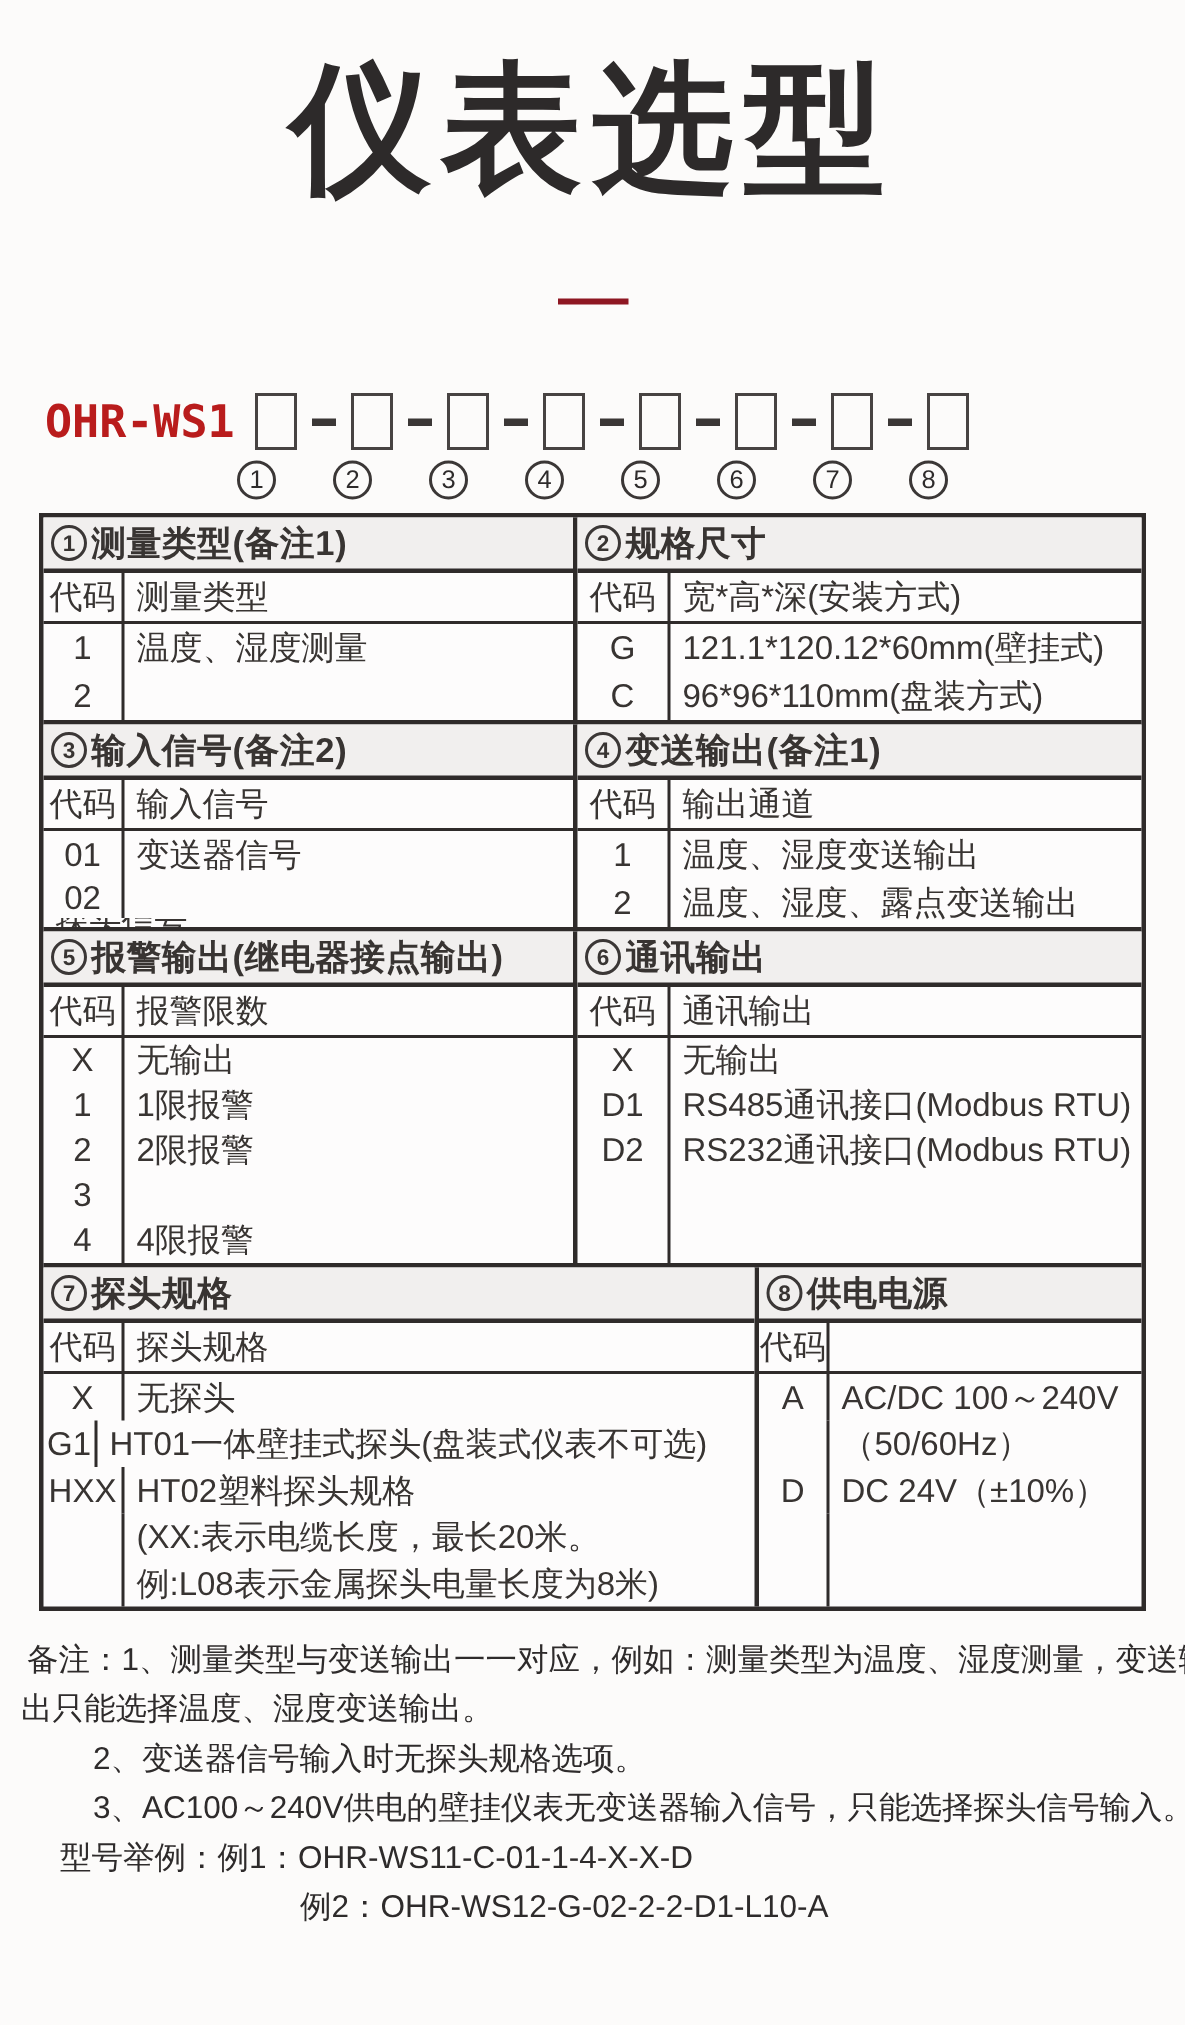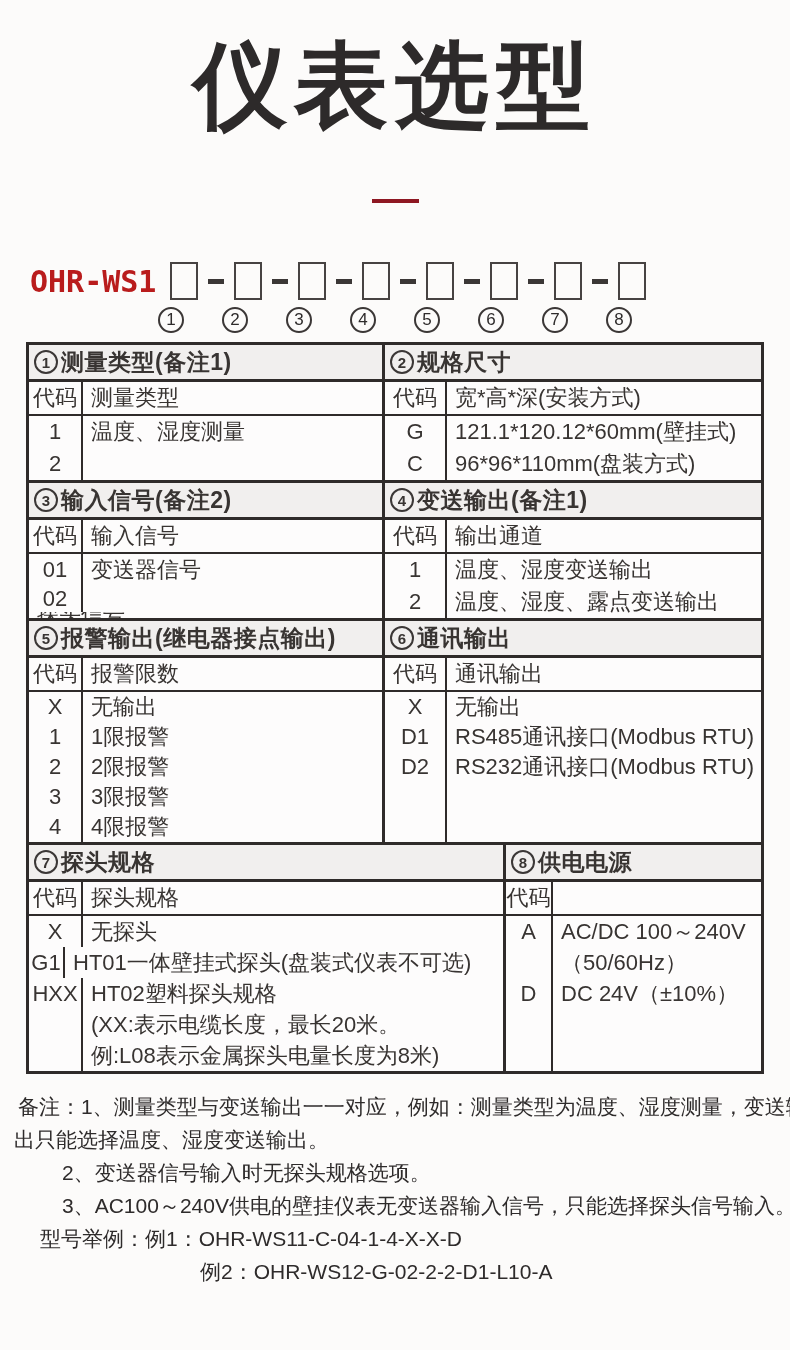--- a/index.html
+++ b/index.html
@@ -281,7 +281,6 @@
             </div>
             <div class="tr" style="height: 30px;">
               <span class="td c" style="width:54px">3</span>
-              <span class="td d">3限报警</span>
             </div>
             <div class="tr" style="height: 30px;">
               <span class="td c" style="width:54px">4</span>

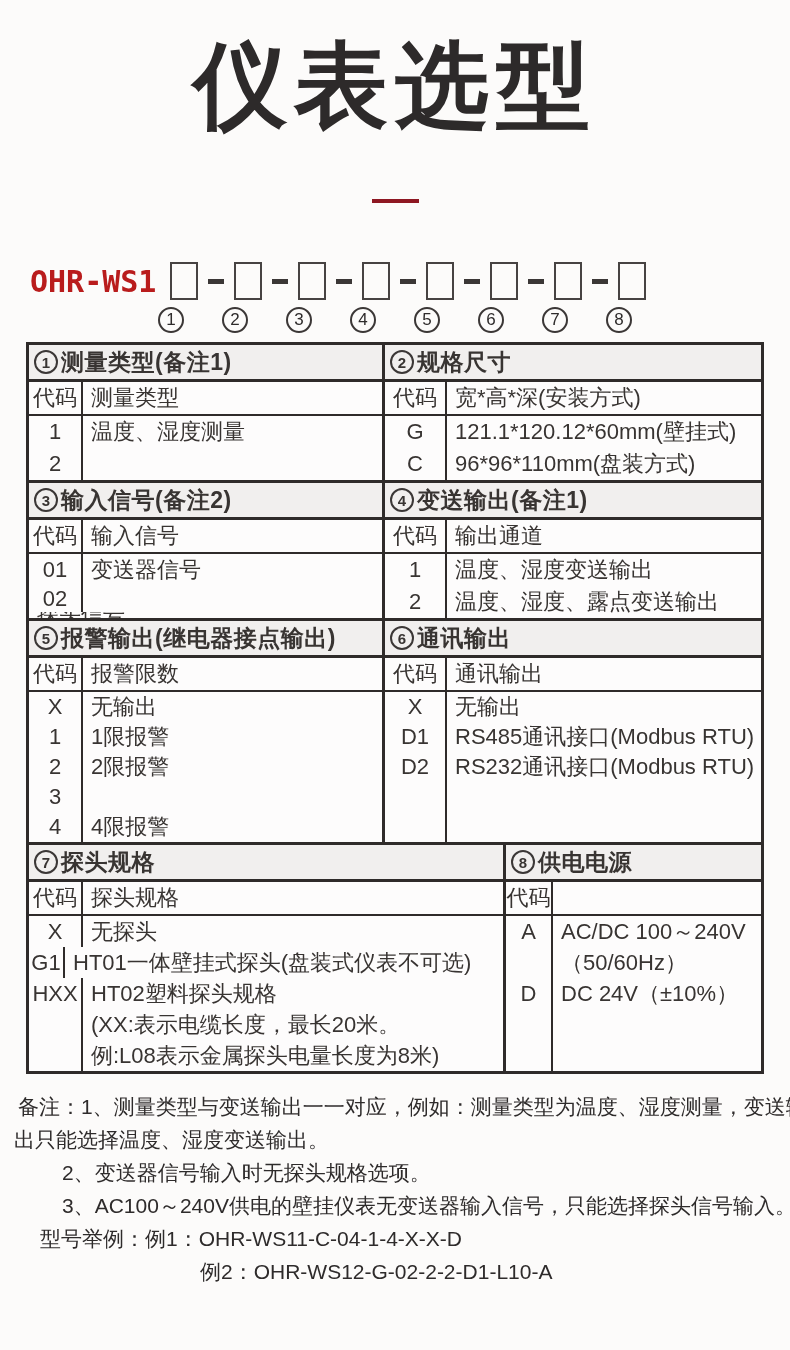--- a/index.html
+++ b/index.html
@@ -393,7 +393,7 @@
     <p class="n2">出只能选择温度、湿度变送输出。</p>
     <p class="n3">2、变送器信号输入时无探头规格选项。</p>
     <p class="n4">3、AC100～240V供电的壁挂仪表无变送器输入信号，只能选择探头信号输入。</p>
-    <p class="n5">型号举例：例1：OHR-WS11-C-04-1-4-X-X-D</p>
+    <p class="n5">型号举例：例1：OHR-WS11-C-01-1-4-X-X-D</p>
     <p class="n6">例2：OHR-WS12-G-02-2-2-D1-L10-A</p>
   </div>
 

